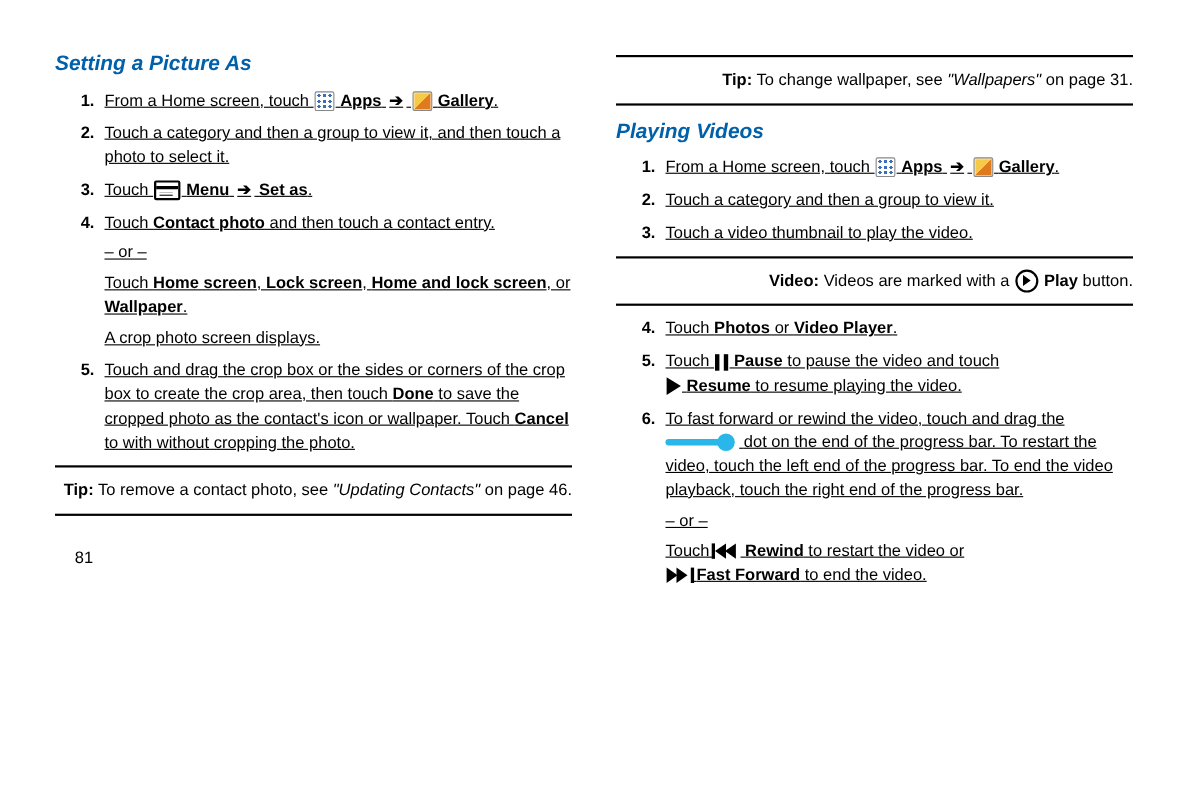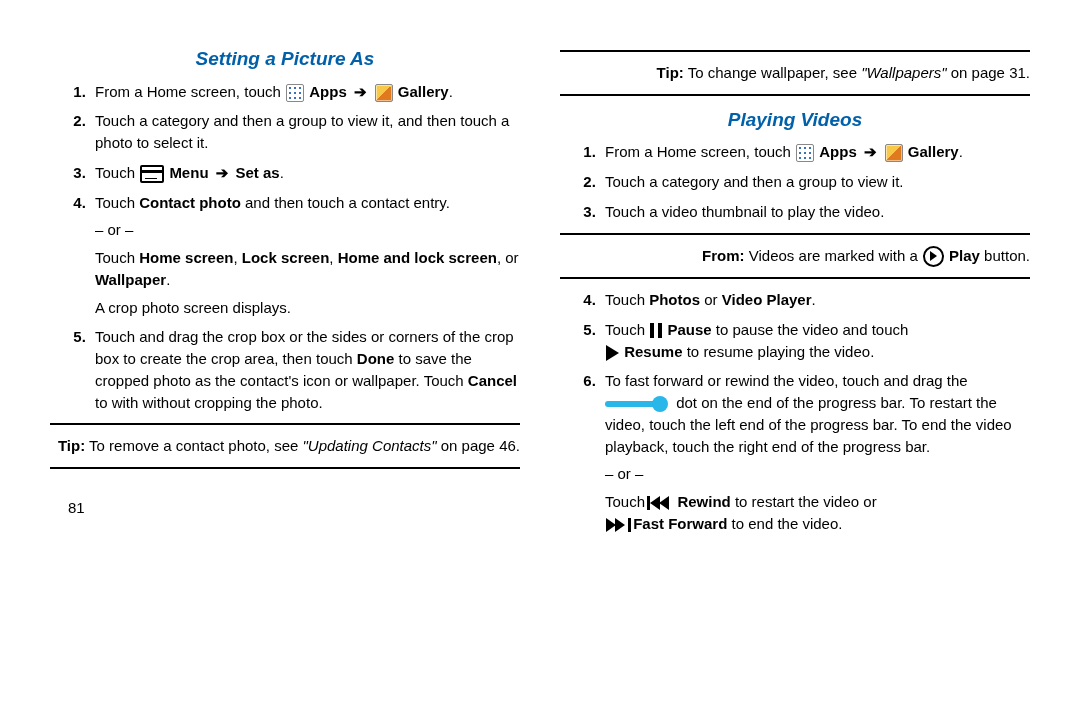--- a/index.html
+++ b/index.html
@@ -28,7 +28,6 @@
     font-weight: bold;
     font-size: 19px;
     margin: 5px 0 8px 0;
-    text-align: center;
   }
   .intro {
     margin: 0 0 10px 18px;

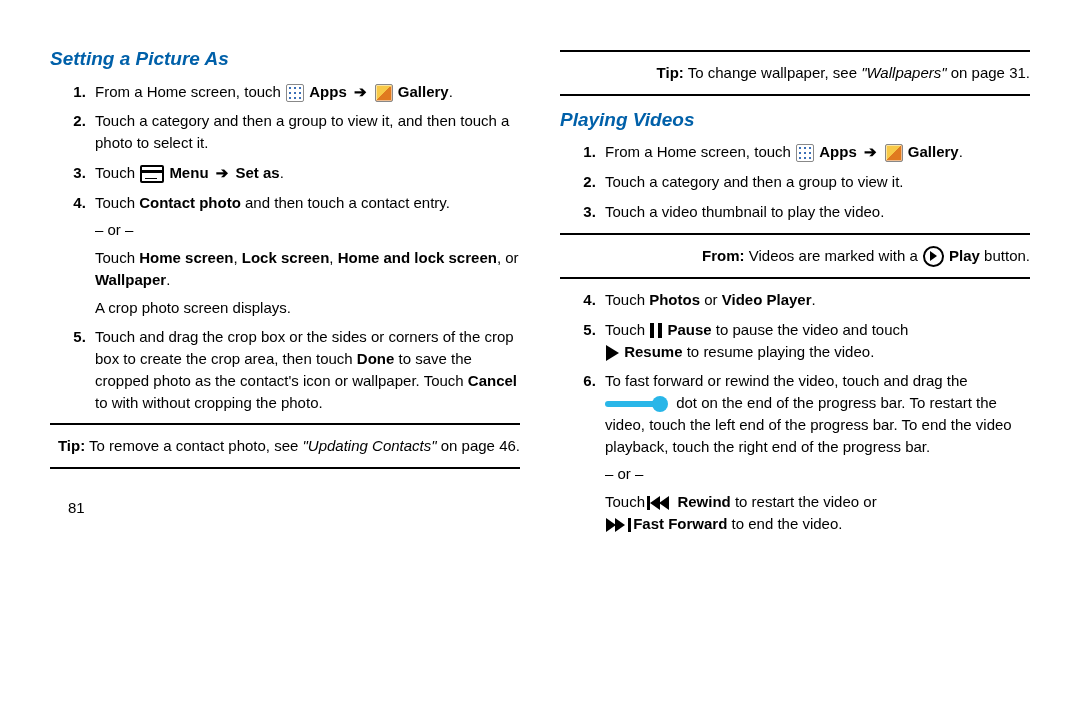--- a/index.html
+++ b/index.html
@@ -35,6 +35,7 @@
   ol.steps {
     padding-left: 40px;
     margin: 0;
+    text-decoration: underline;
   }
   ol.steps > li {
     margin-bottom: 8px;

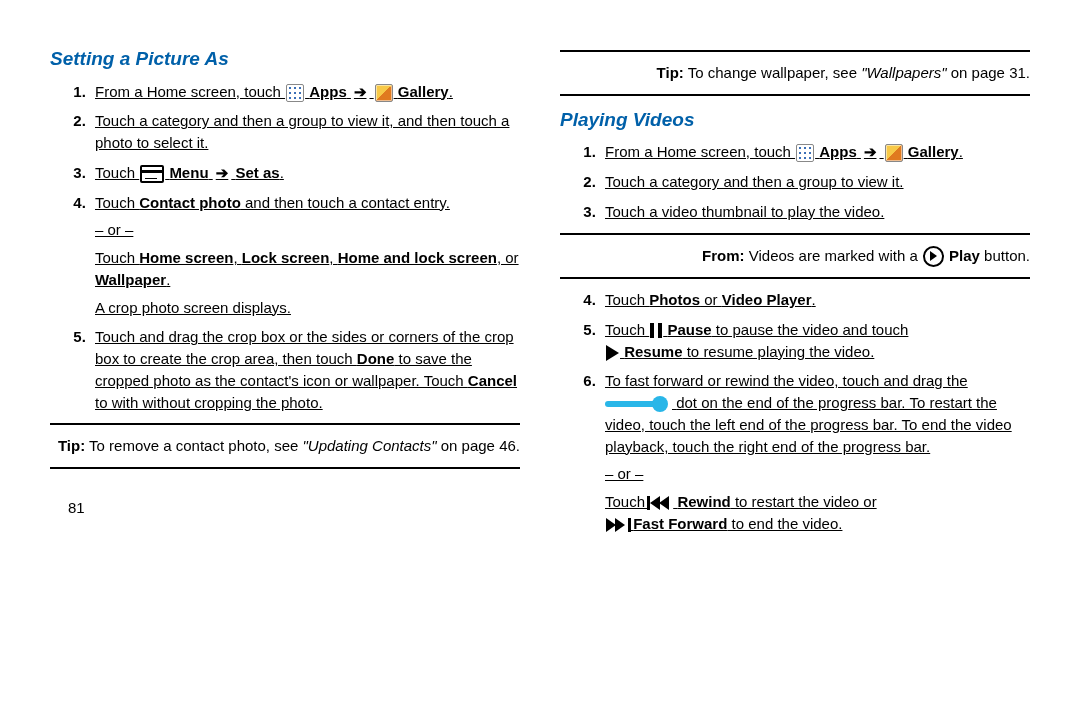--- a/index.html
+++ b/index.html
@@ -269,7 +269,7 @@
 
     <div class="rule"></div>
     <div class="note">
-      <span class="bold">From:</span><span> Videos are marked with a </span>
+      <span class="bold">Video:</span><span> Videos are marked with a </span>
       <span class="icon icon-playcircle"></span>
       <span> </span><span class="bold">Play</span><span> button.</span>
     </div>

